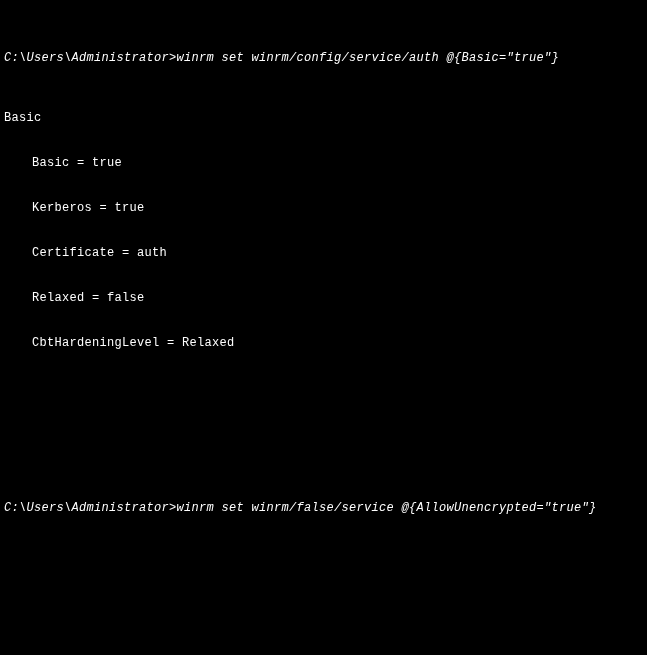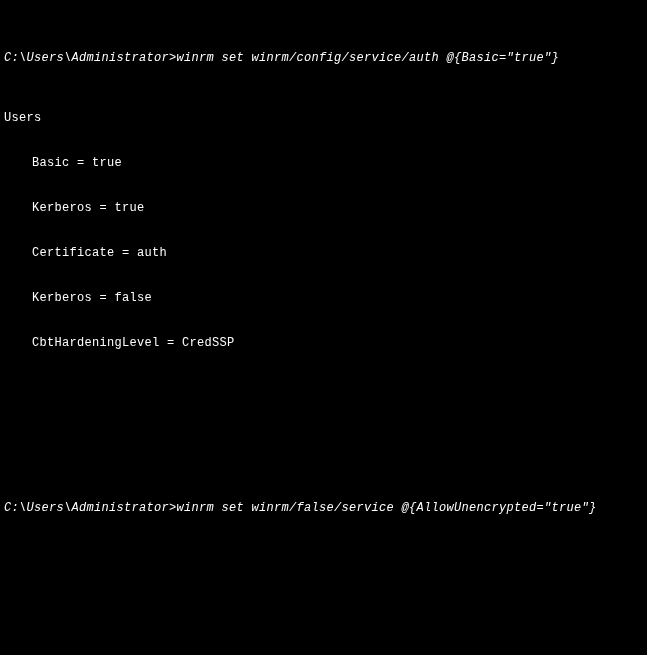--- a/index.html
+++ b/index.html
@@ -32,7 +32,7 @@
 
   <span class="prompt-line"><span class="prompt">C:\Users\Administrator&gt;</span><span class="cmd">winrm set winrm/config/service/auth @{Basic="true"}</span></span>
 
-  <span class="line">Users</span>
+  <span class="line">Basic</span>
   <span class="line i1">Basic = true</span>
   <span class="line i1">Kerberos = true</span>
   <span class="line i1">Certificate = auth</span>

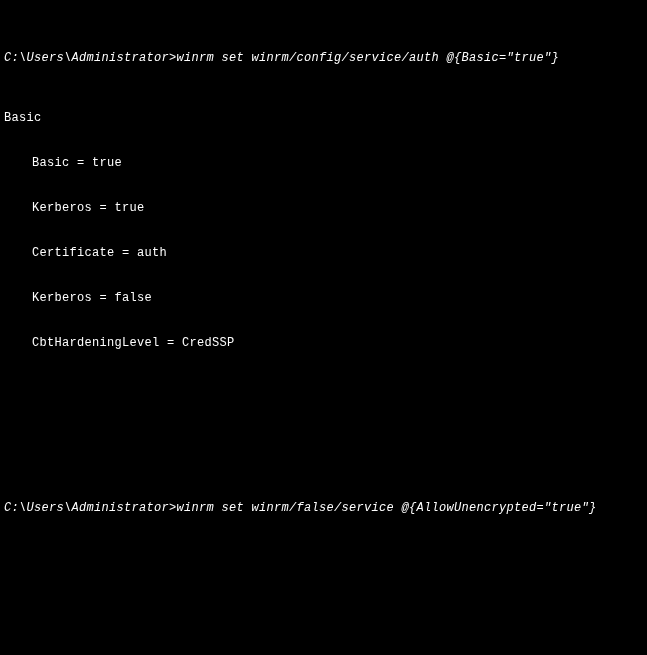--- a/index.html
+++ b/index.html
@@ -36,7 +36,7 @@
   <span class="line i1">Basic = true</span>
   <span class="line i1">Kerberos = true</span>
   <span class="line i1">Certificate = auth</span>
-  <span class="line i1">Kerberos = false</span>
+  <span class="line i1">Relaxed = false</span>
   <span class="line i1">CbtHardeningLevel = CredSSP</span>
 
   <span class="line"></span>

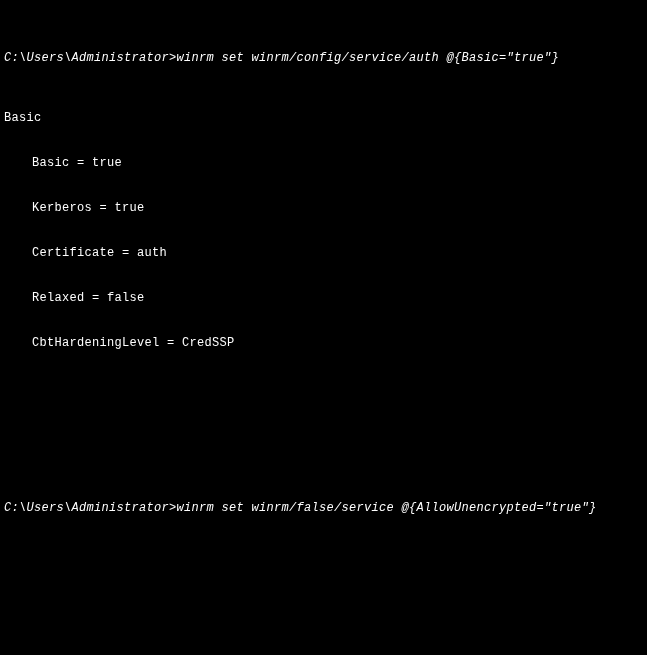--- a/index.html
+++ b/index.html
@@ -37,7 +37,7 @@
   <span class="line i1">Kerberos = true</span>
   <span class="line i1">Certificate = auth</span>
   <span class="line i1">Relaxed = false</span>
-  <span class="line i1">CbtHardeningLevel = CredSSP</span>
+  <span class="line i1">CbtHardeningLevel = Relaxed</span>
 
   <span class="line"></span>
   <span class="line"></span>

